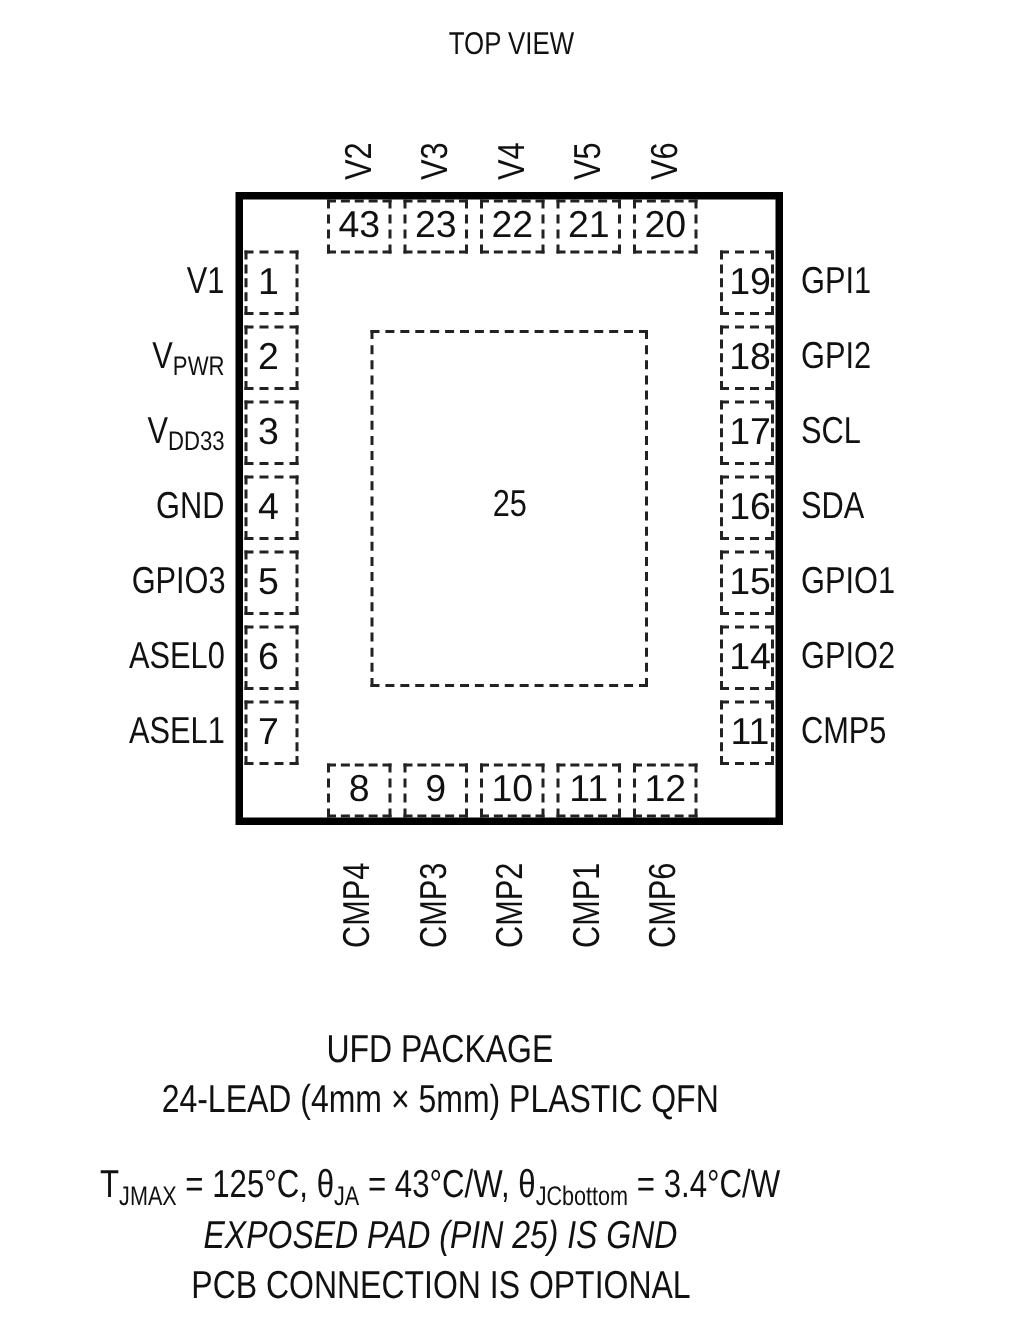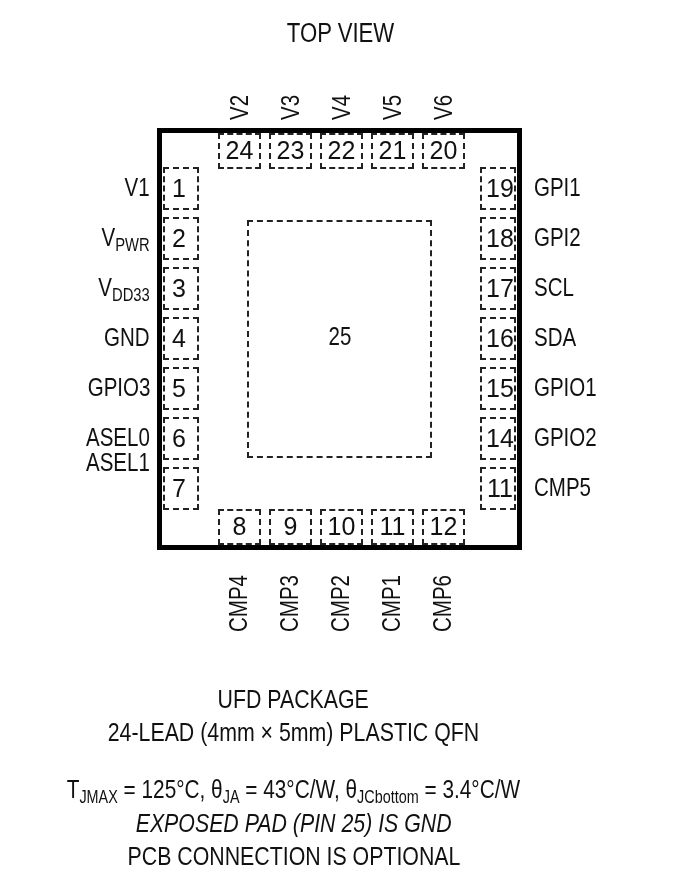--- a/index.html
+++ b/index.html
@@ -7,7 +7,7 @@
            font-family: "Liberation Sans", sans-serif; color: #111; }
     .t { position: absolute; white-space: nowrap; transform-origin: center; }
     .cond { display: inline-block; transform: scaleX(0.82); transform-origin: center; }
-    #title { left: 0; width: 682px; top: 18px; text-align: center; font-size: 27px; }
+    #title { left: 0; width: 682px; top: 18px; text-align: center; font-size: 21px; }
     #body { position: absolute; left: 157px; top: 128px; width: 365px; height: 422px;
             border: 5px solid #000; box-sizing: border-box; }
     .pin { position: absolute; box-sizing: border-box; border: 2px dashed #222; }

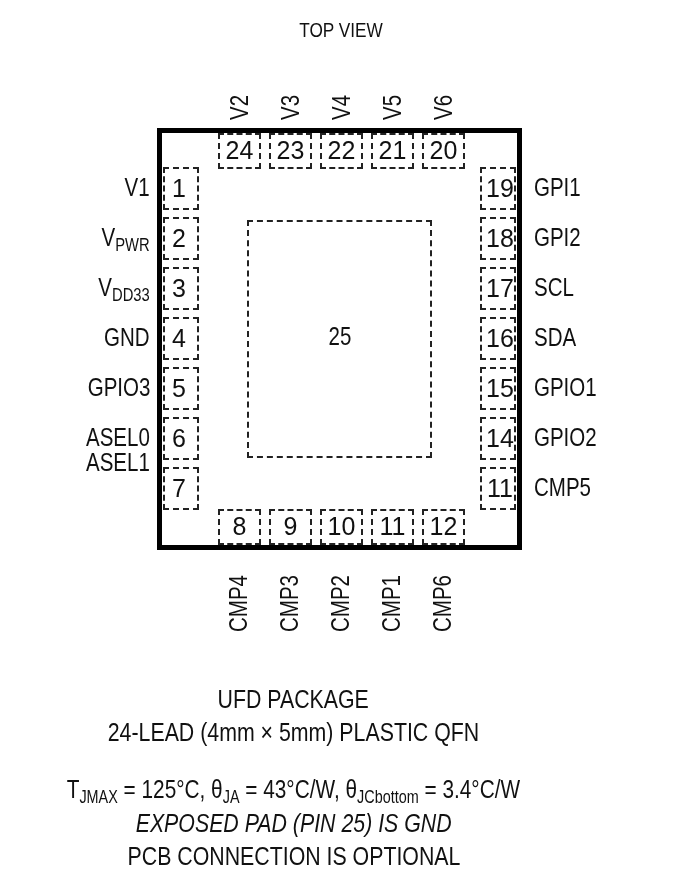--- a/index.html
+++ b/index.html
@@ -84,7 +84,7 @@
     <div class="pinnum" style="left:269px; top:138px; width:43px;">23</div>
     <div class="vlbl" style="left:278px; top:120px;"><span class="cond" style="transform-origin: left center;">V3</span></div>
     <div class="pin" style="left:218px; top:133px; width:43px; height:36px;"></div>
-    <div class="pinnum" style="left:218px; top:138px; width:43px;">24</div>
+    <div class="pinnum" style="left:218px; top:138px; width:43px;">43</div>
     <div class="vlbl" style="left:227px; top:120px;"><span class="cond" style="transform-origin: left center;">V2</span></div>
     <div class="pin" style="left:218px; top:509px; width:43px; height:36px;"></div>
     <div class="pinnum" style="left:218px; top:514px; width:43px;">8</div>

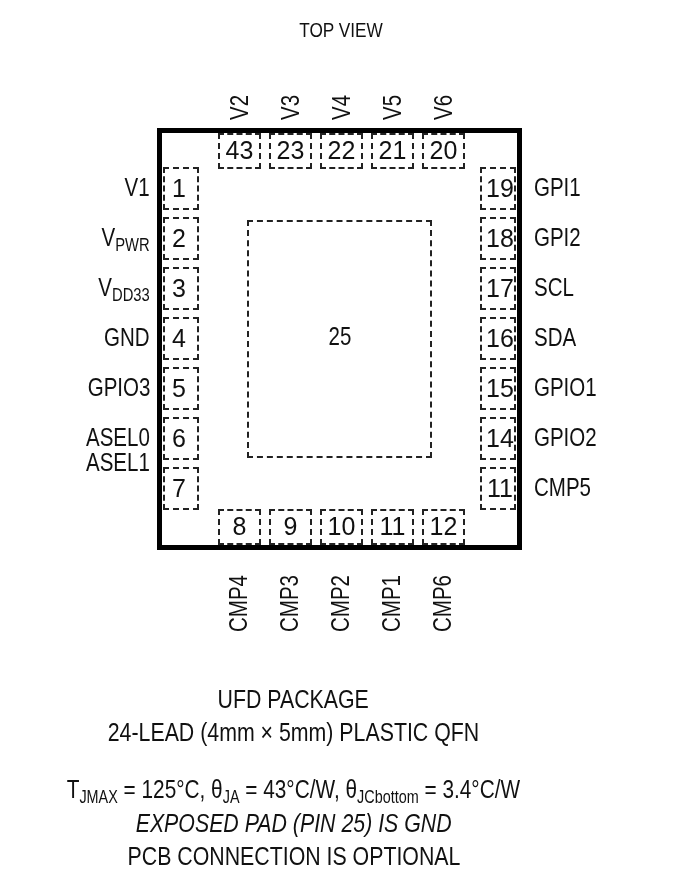--- a/index.html
+++ b/index.html
@@ -49,7 +49,7 @@
     <div class="lbl" style="right:532px; top:425px; text-align:right;"><span class="cond" style="transform-origin: right center;">ASEL0</span></div>
     <div class="pin" style="left:163px; top:467px; width:36px; height:43px;"></div>
     <div class="pinnum" style="left:163px; top:476px; width:32px;">7</div>
-    <div class="lbl" style="right:532px; top:450px; text-align:right;"><span class="cond" style="transform-origin: right center;">ASEL1</span></div>
+    <div class="lbl" style="right:532px; top:475px; text-align:right;"><span class="cond" style="transform-origin: right center;">ASEL1</span></div>
     <div class="pin" style="left:480px; top:467px; width:36px; height:43px;"></div>
     <div class="pinnum" style="left:482px; top:476px; width:36px;">11</div>
     <div class="lbl" style="left:534px; top:475px;"><span class="cond" style="transform-origin: left center;">CMP5</span></div>

